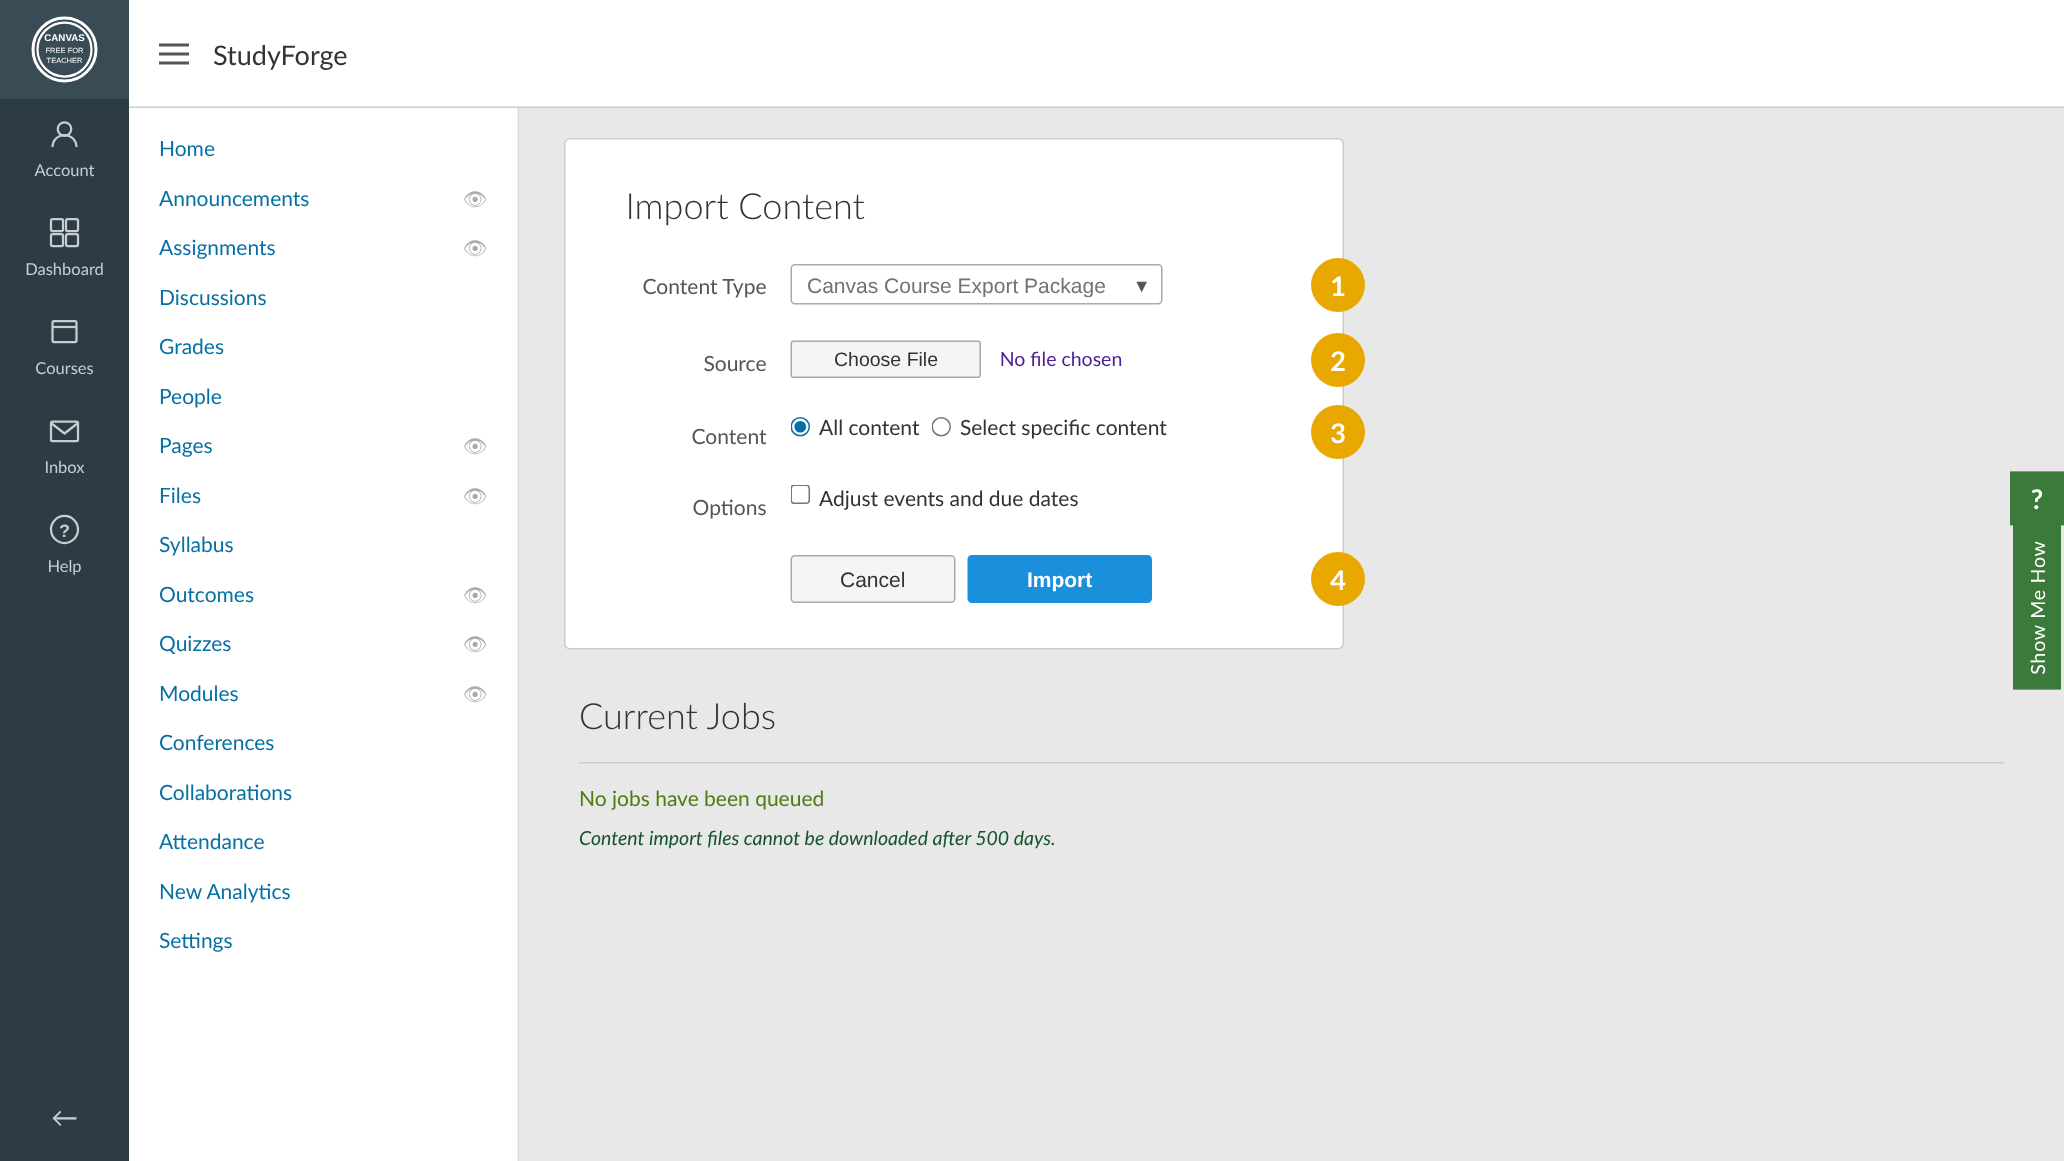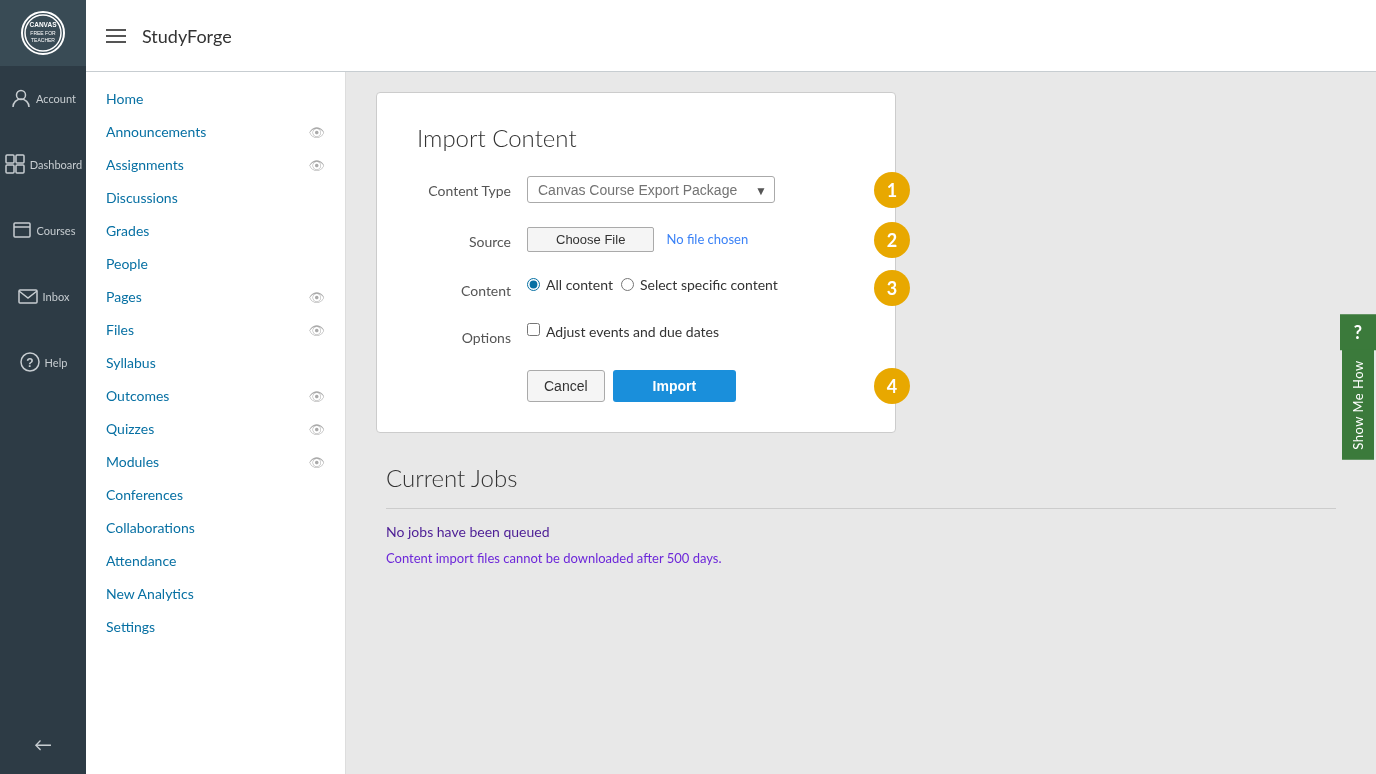--- a/index.html
+++ b/index.html
@@ -46,7 +46,7 @@
       width: 86px;
       height: 66px;
       display: flex;
-      flex-direction: row;
+      flex-direction: column;
       align-items: center;
       justify-content: center;
       cursor: pointer;

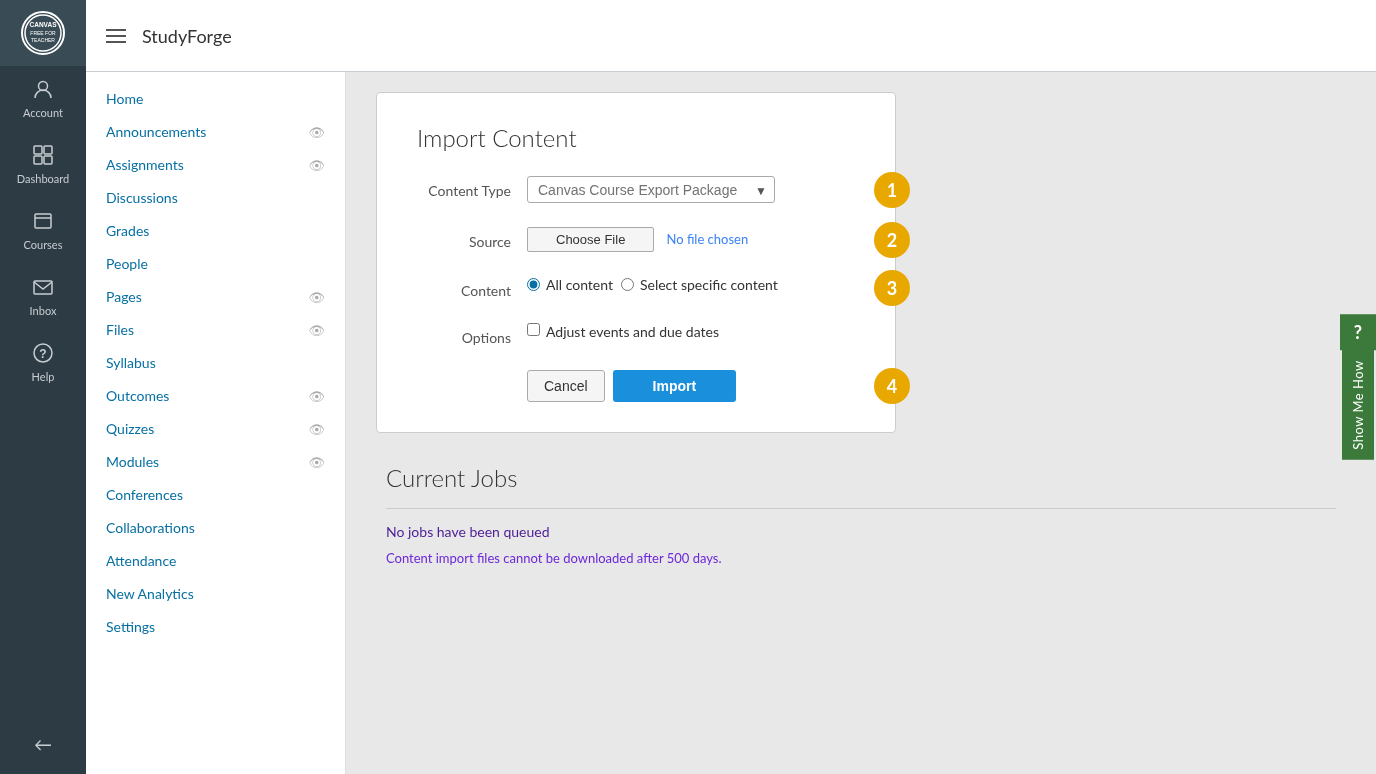--- a/index.html
+++ b/index.html
@@ -226,7 +226,7 @@
     }
     .no-file-text {
       font-size: 13px;
-      color: #3b82f6;
+      color: #4c1d95;
       margin-left: 8px;
       margin-top: 37px;
     }

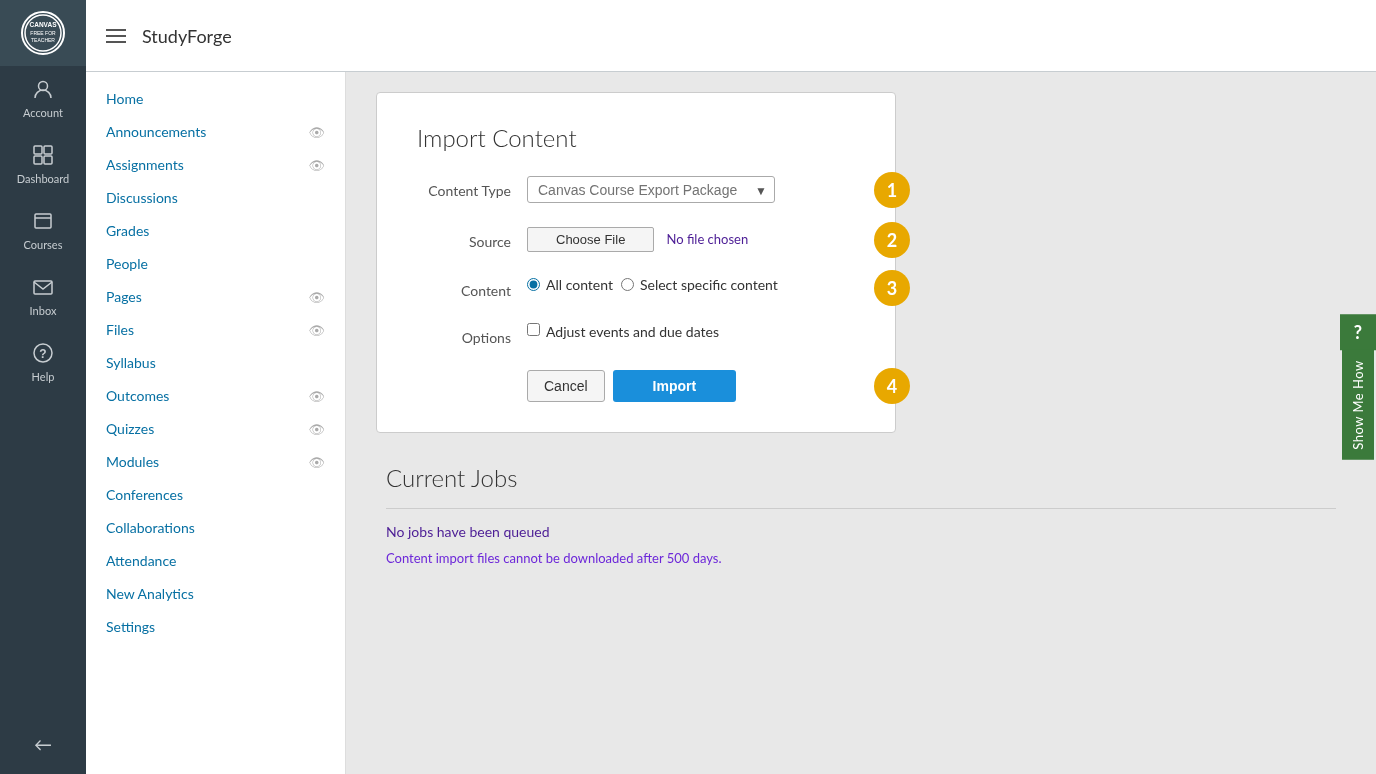--- a/index.html
+++ b/index.html
@@ -266,7 +266,7 @@
     .btn-cancel {
       border: 1px solid #aaa;
       background: #f5f5f5;
-      padding: 7px 16px;
+      padding: 7px 32px;
       font-size: 14px;
       cursor: pointer;
       border-radius: 3px;

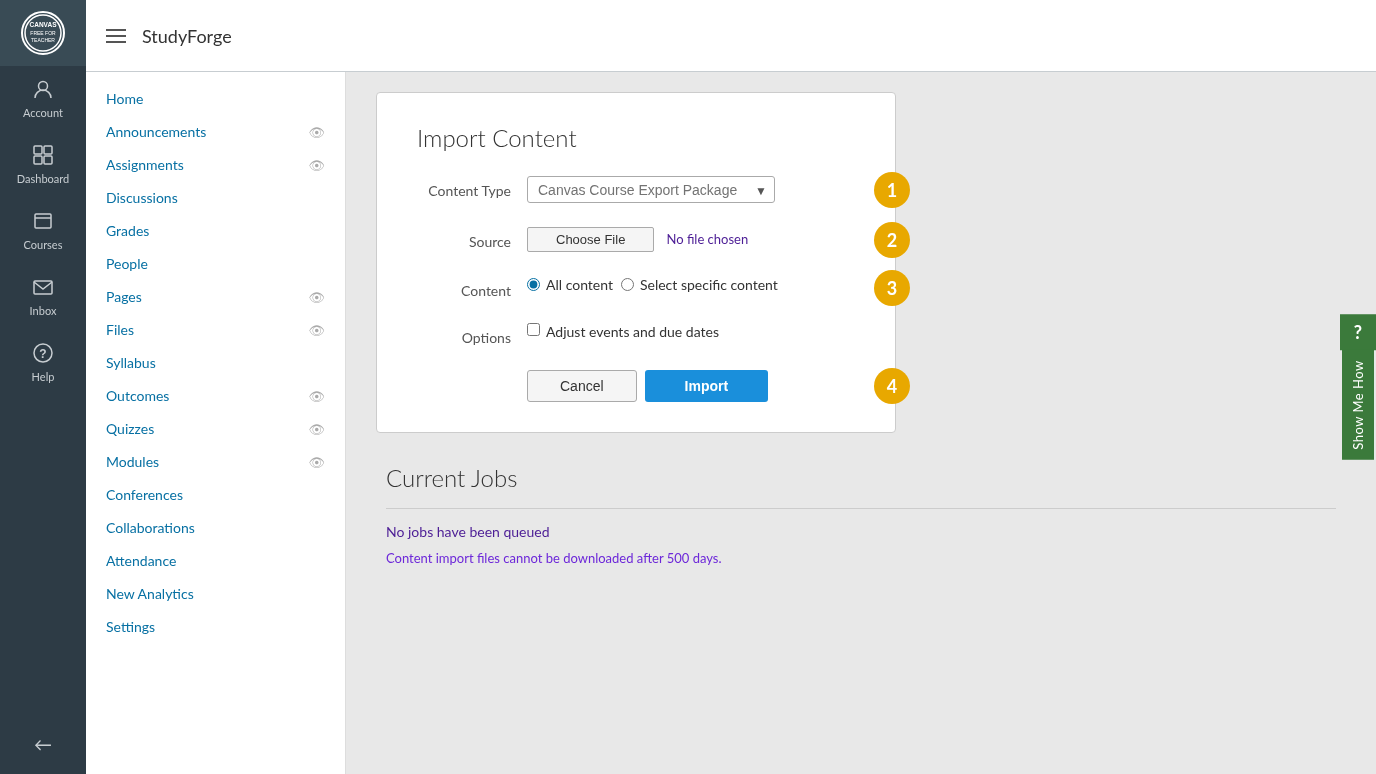--- a/index.html
+++ b/index.html
@@ -318,7 +318,7 @@
     }
     .no-jobs-text {
       font-size: 14px;
-      color: #4c1d95;
+      color: #4d7c0f;
       margin-bottom: 10px;
     }
     .jobs-note {

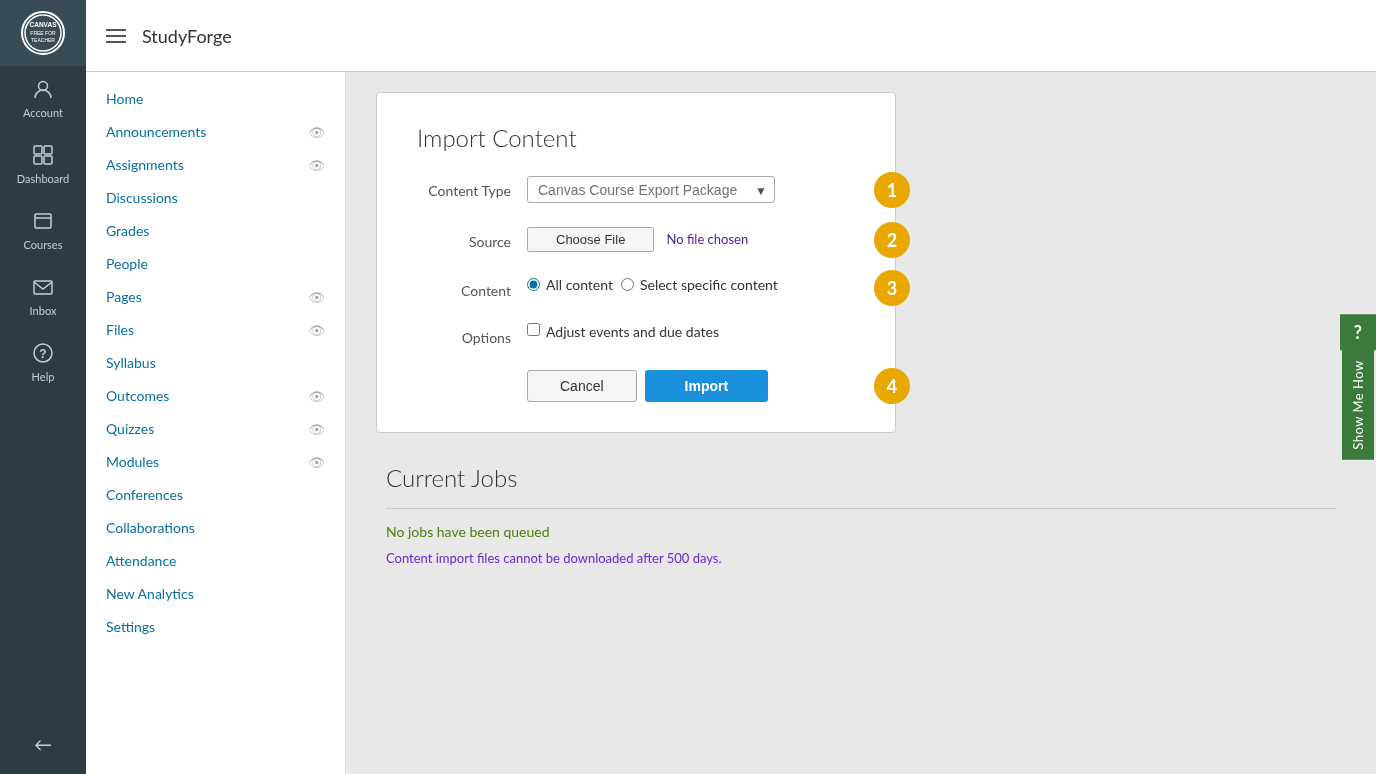--- a/index.html
+++ b/index.html
@@ -323,7 +323,8 @@
     }
     .jobs-note {
       font-size: 13px;
-      color: #6d28d9;
+      color: #14532d;
+      font-style: italic;
     }
 
     

